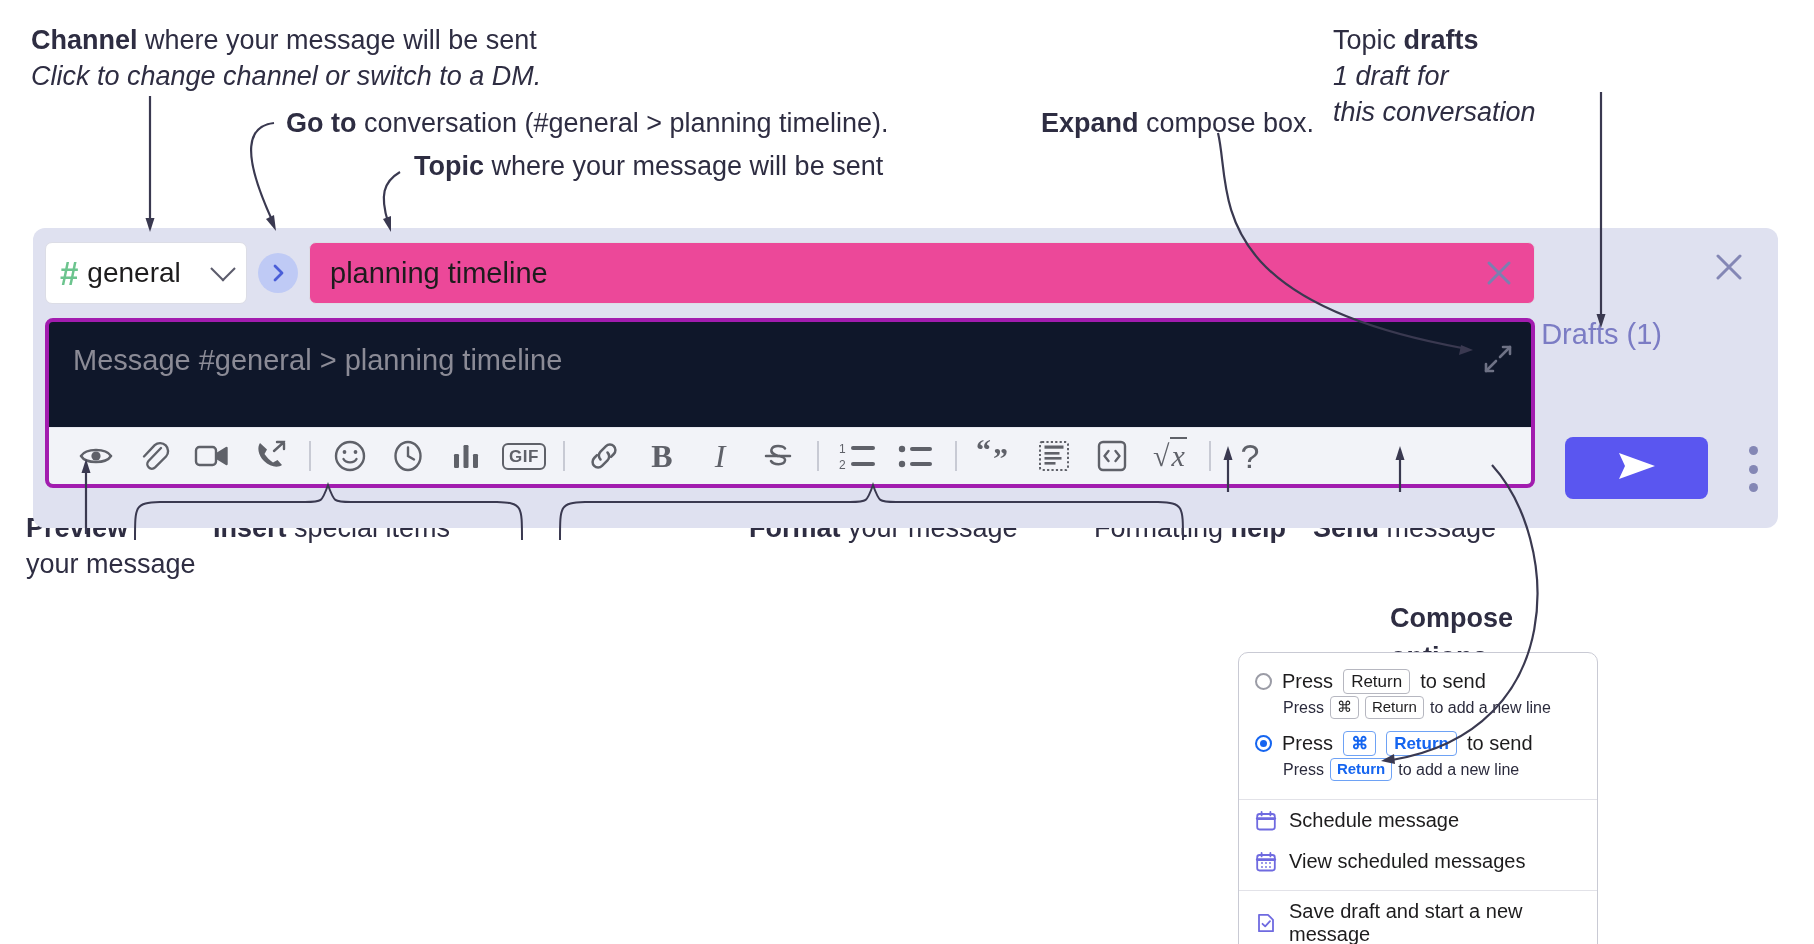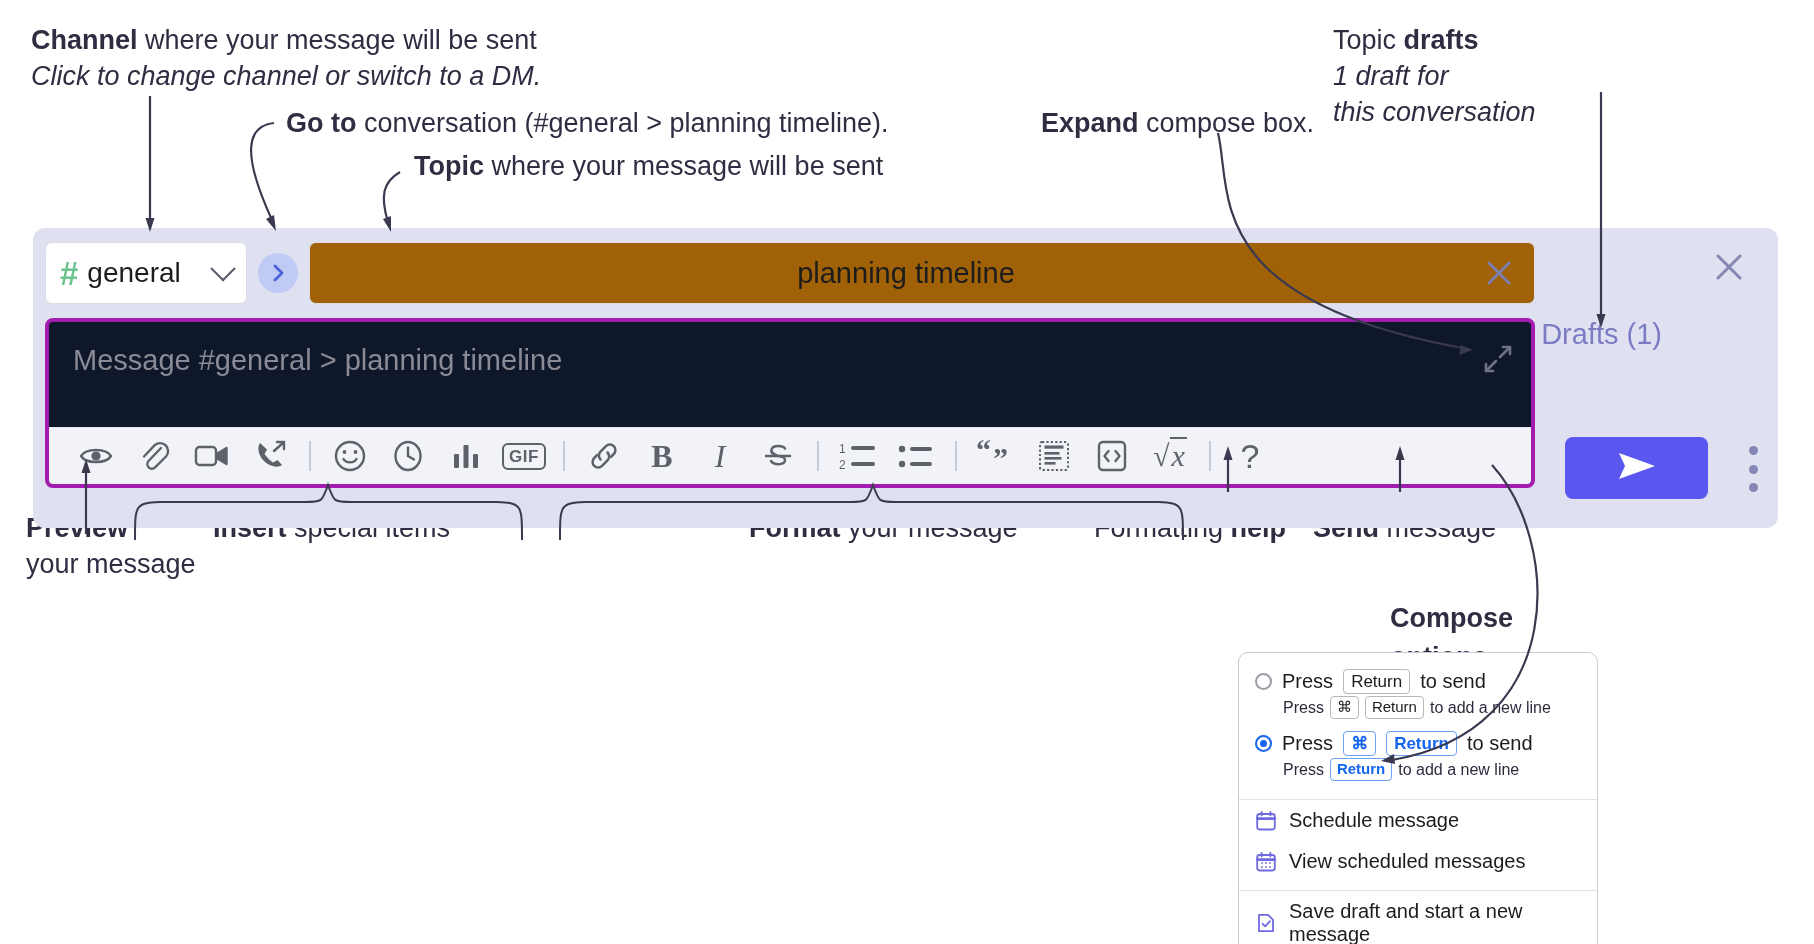--- a/index.html
+++ b/index.html
@@ -89,13 +89,12 @@
 
   #topic-field{
     flex:1;
-    background:#a16207;
+    background:#ec4899;
     border:1px solid #dcdde6;
     border-radius:7px;
     display:flex;align-items:center;
     padding:0 18px 0 20px;
     box-sizing:border-box;
-    text-align:center;
   }
   #topic-value{
     flex:1;

